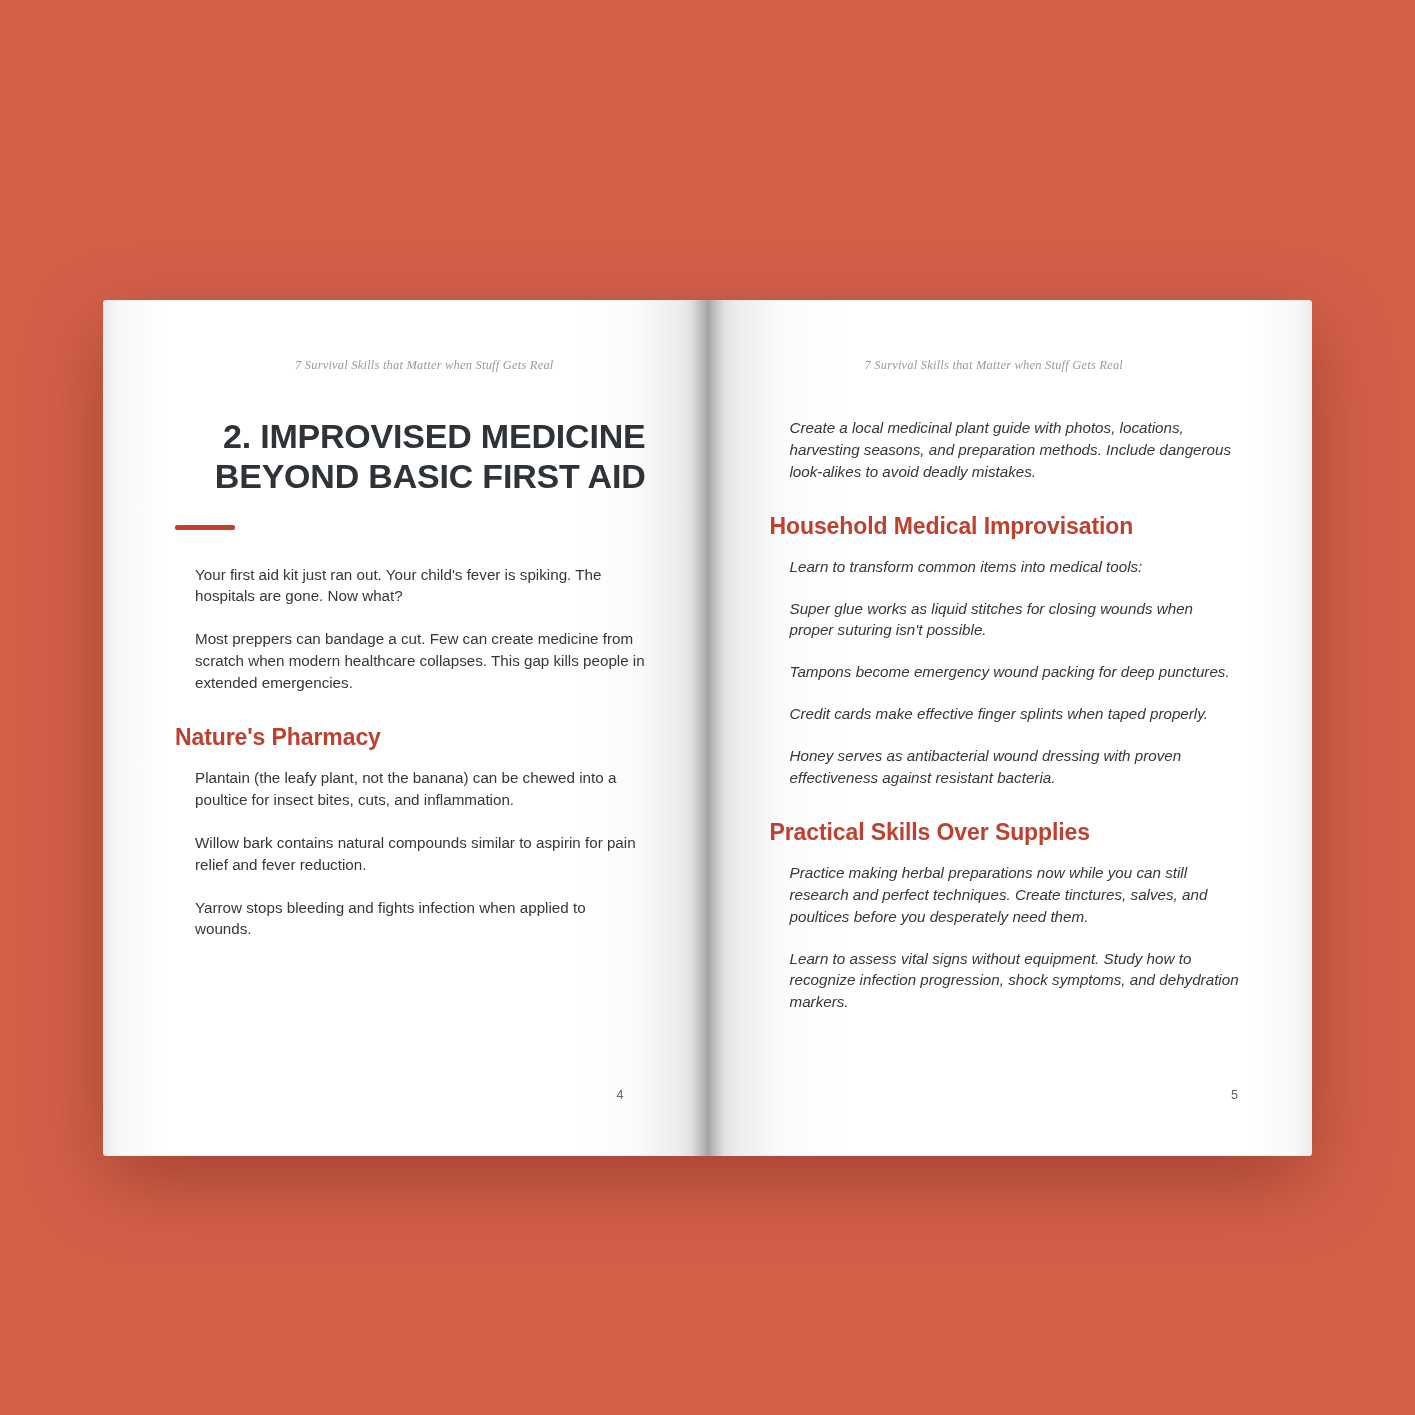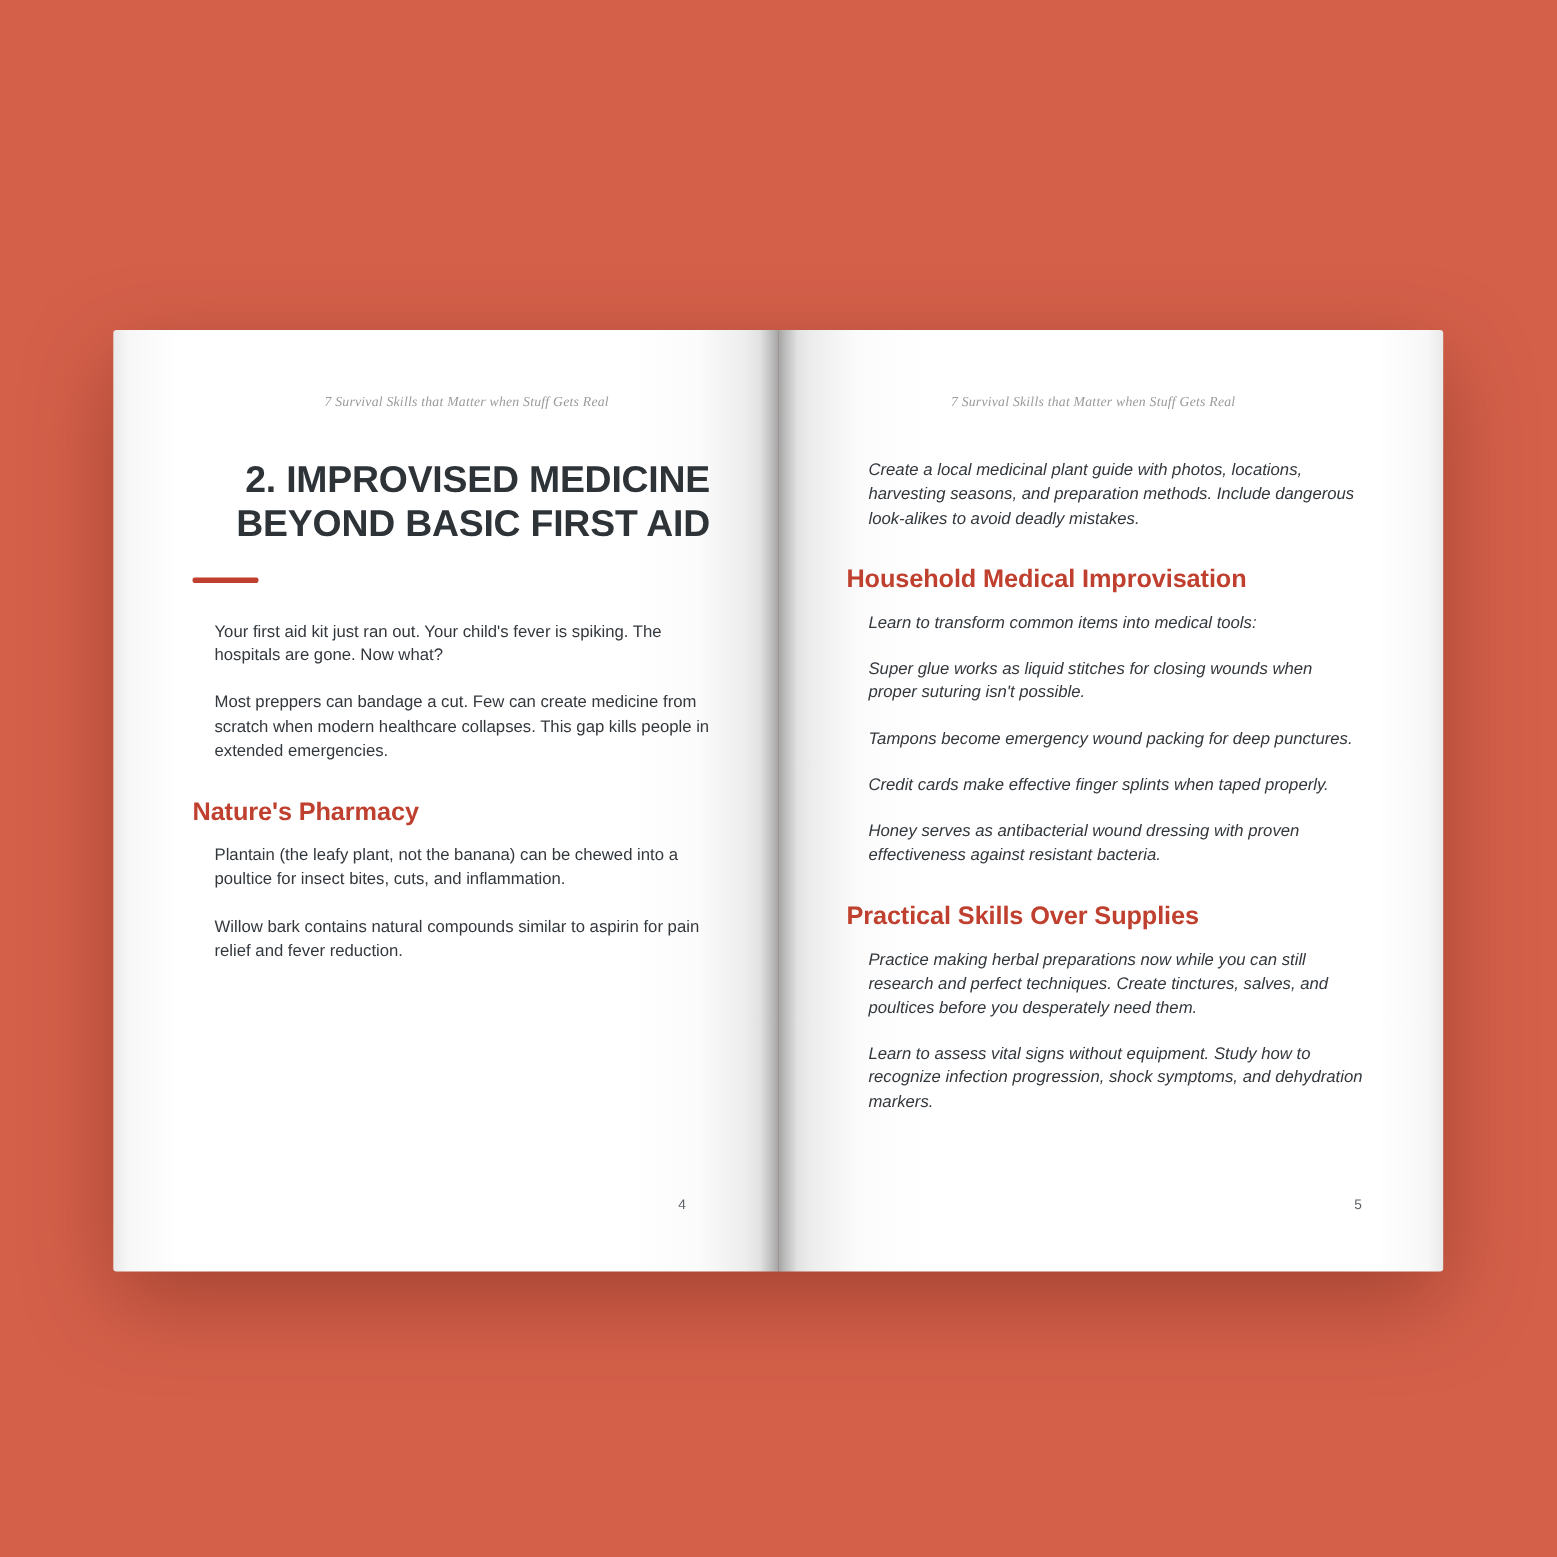--- a/index.html
+++ b/index.html
@@ -165,6 +165,7 @@
     <div class="body-block">
       <p class="body">Plantain (the leafy plant, not the banana) can be chewed into a poultice for insect bites, cuts, and inflammation.</p>
       <p class="body">Willow bark contains natural compounds similar to aspirin for pain relief and fever reduction.</p>
+      <p class="body">Yarrow stops bleeding and fights infection when applied to wounds.</p>
     </div>
 
     <div class="page-number">4</div>

